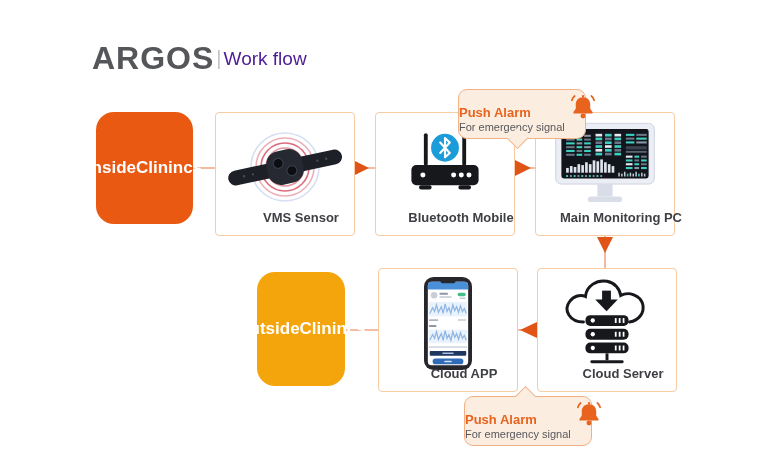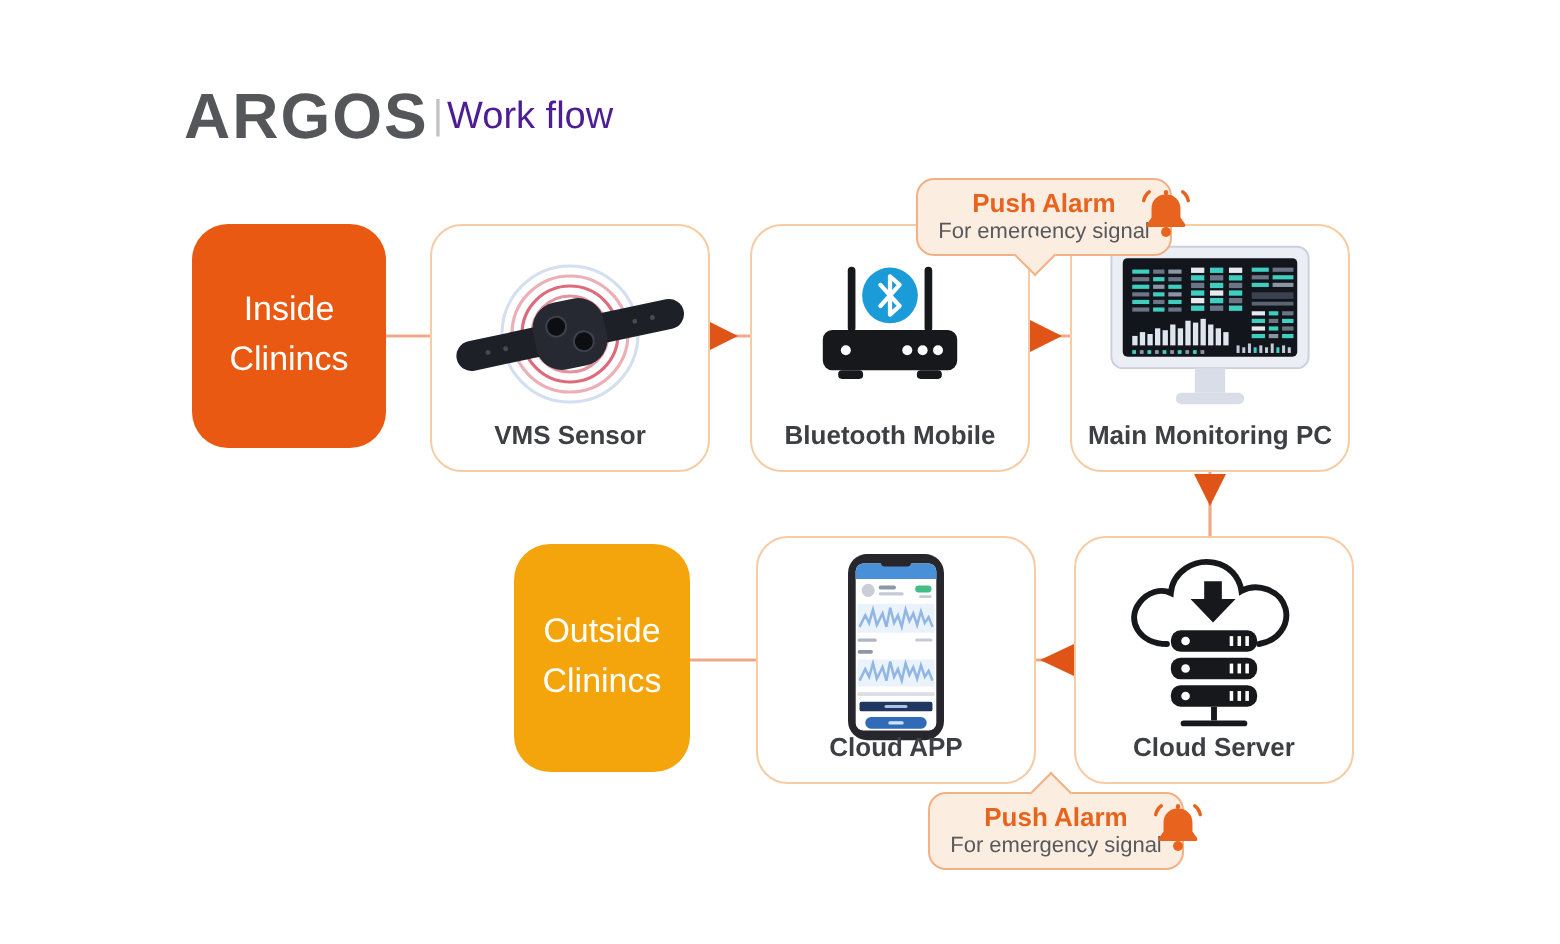--- a/index.html
+++ b/index.html
@@ -39,7 +39,7 @@
   .badge{
     position:absolute;width:128px;background:var(--badge-bg);
     border:1.5px solid var(--badge-border);border-radius:9px;
-    text-align:center;padding:4px 0 5px;z-index:5;box-sizing:border-box;
+    text-align:left;padding:15px 0 5px;z-index:5;box-sizing:border-box;
   }
   .badge.top{left:458px;top:89px;}
   .badge.bottom{left:464px;top:396px;}

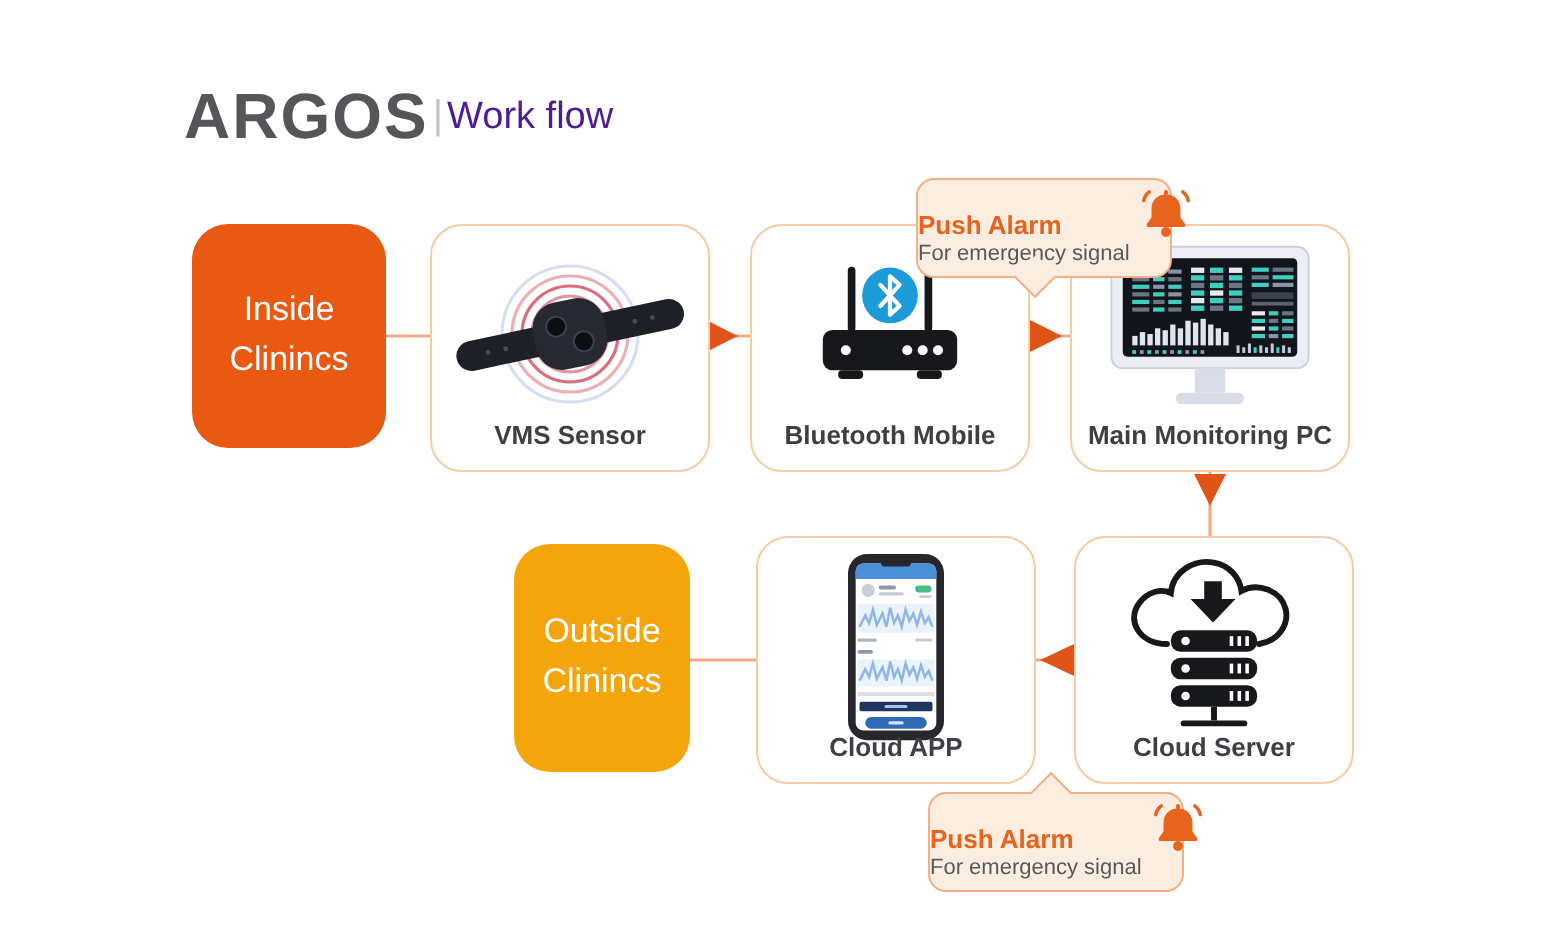--- a/index.html
+++ b/index.html
@@ -15,8 +15,8 @@
   .divider{font-size:20px;color:#C2C3C7;}
   .subtitle{font-size:19px;color:#4c1d95;}
   .zone{
-    position:absolute;border-radius:18px;color:#fff;font-weight:normal;font-size:17px;
-    display:flex;flex-direction:column;align-items:center;justify-content:center;
+    position:absolute;border-radius:18px;color:#fff;font-weight:bold;font-size:17px;
+    display:flex;flex-direction:row;align-items:center;justify-content:center;
     line-height:1.45;text-align:center;z-index:2;
   }
   .zone.inside{left:96px;top:112px;width:97px;height:112px;background:var(--inside-box);}

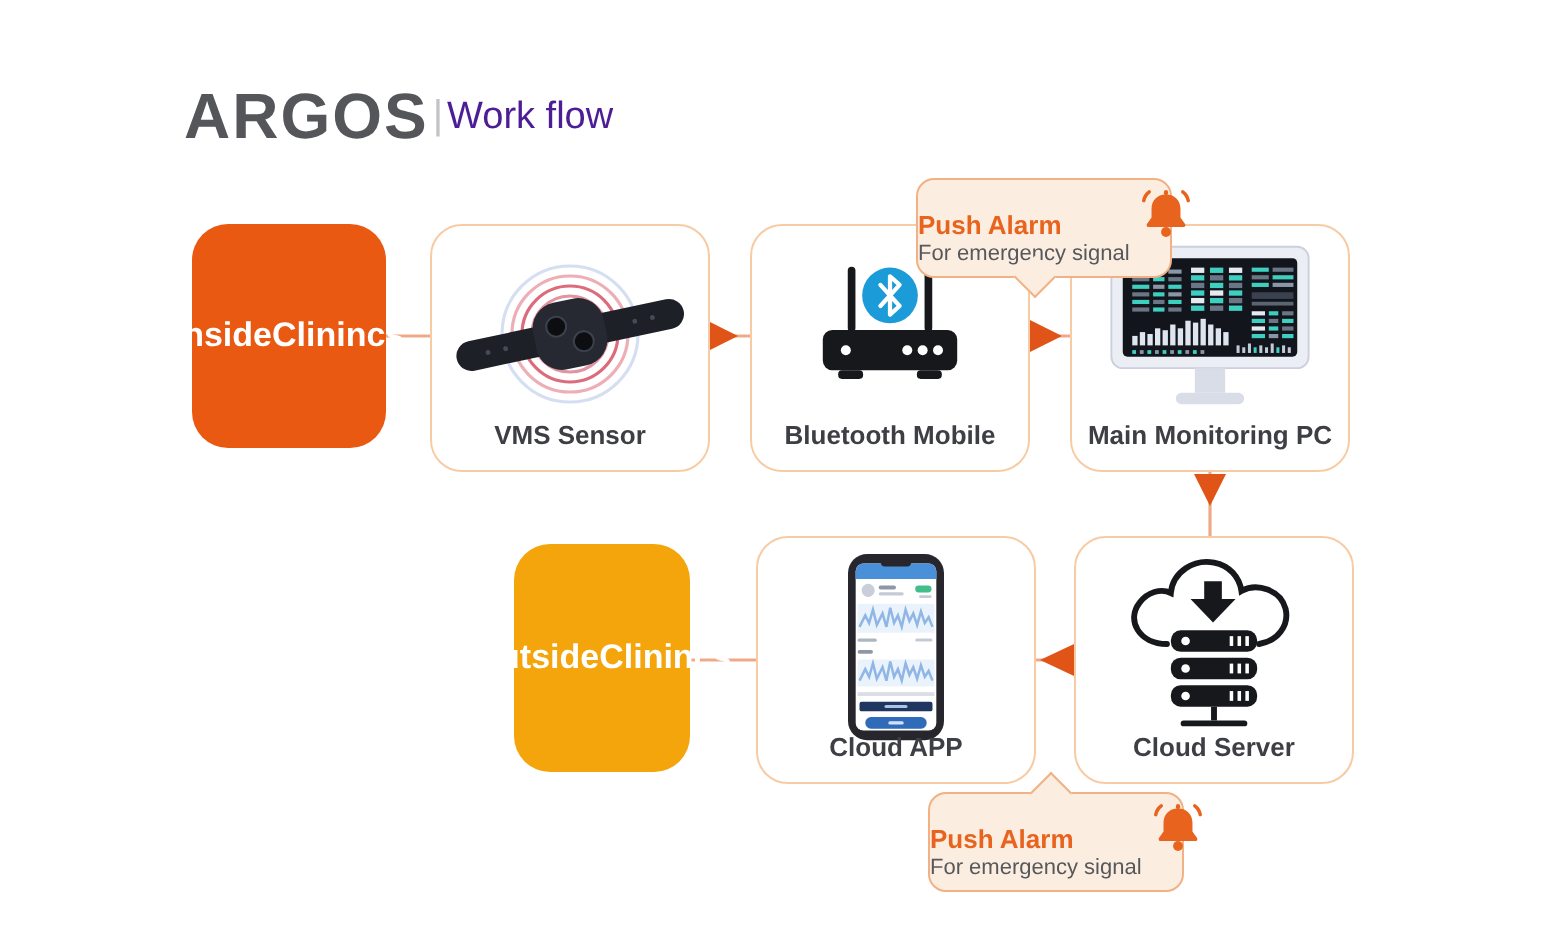--- a/index.html
+++ b/index.html
@@ -23,7 +23,7 @@
   .zone.outside{left:257px;top:272px;width:88px;height:114px;background:var(--outside-box);}
   .node{
     position:absolute;width:140px;height:124px;background:#fff;
-    border:1.5px solid var(--node-border);border-radius:16px;z-index:2;box-sizing:border-box;
+    border:1.5px solid var(--node-border);border-radius:4px;z-index:2;box-sizing:border-box;padding-left:16px;
   }
   .node .icon{position:absolute;left:50%;transform:translateX(-50%);}
   .node .label{

